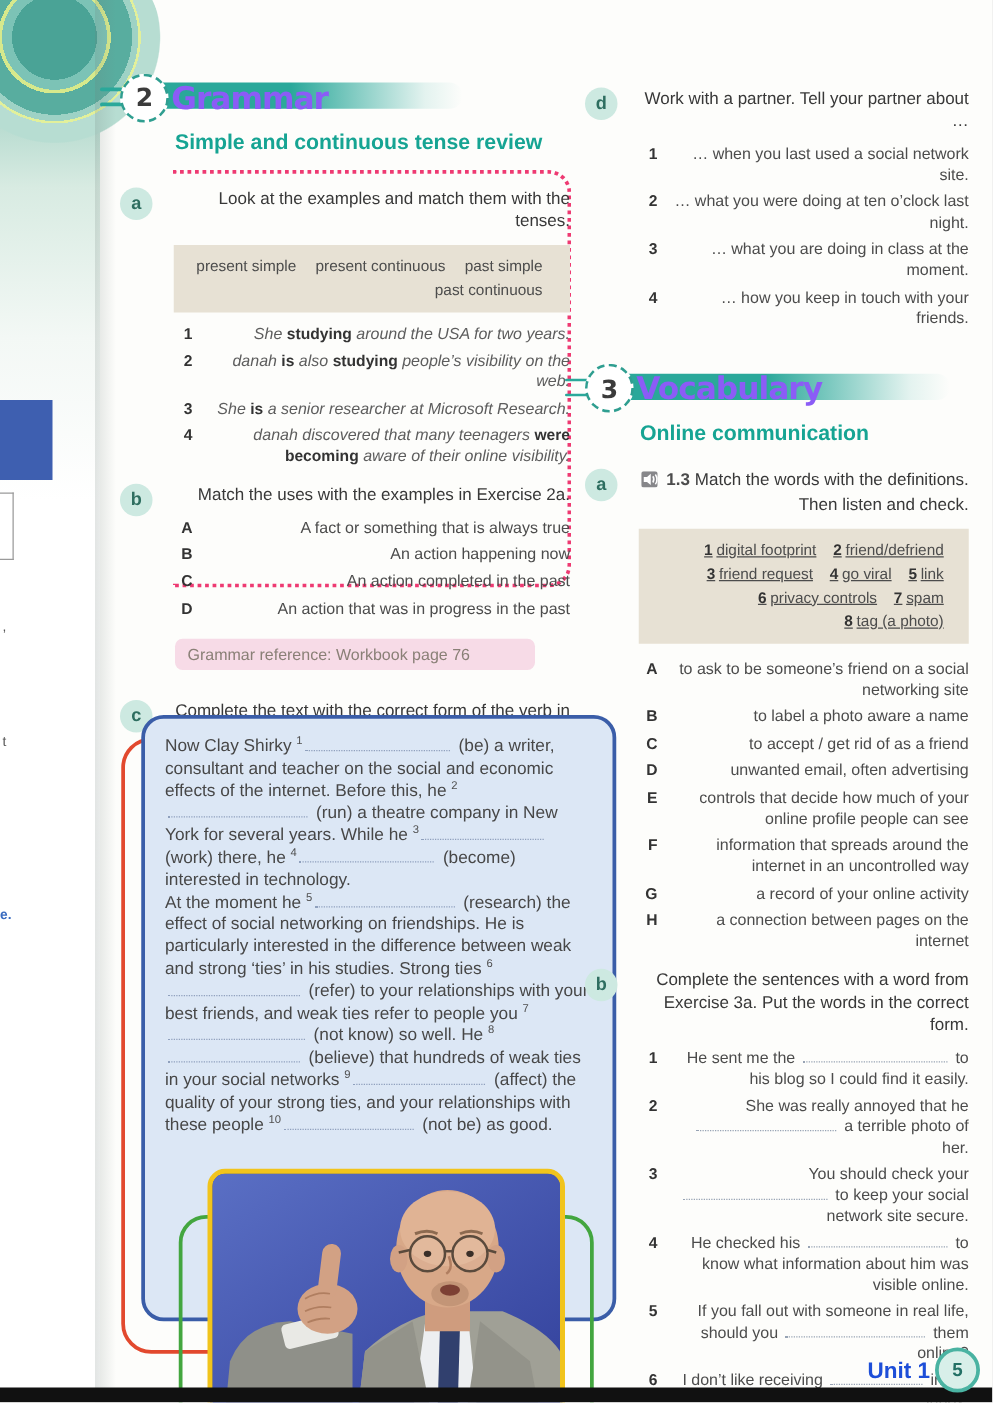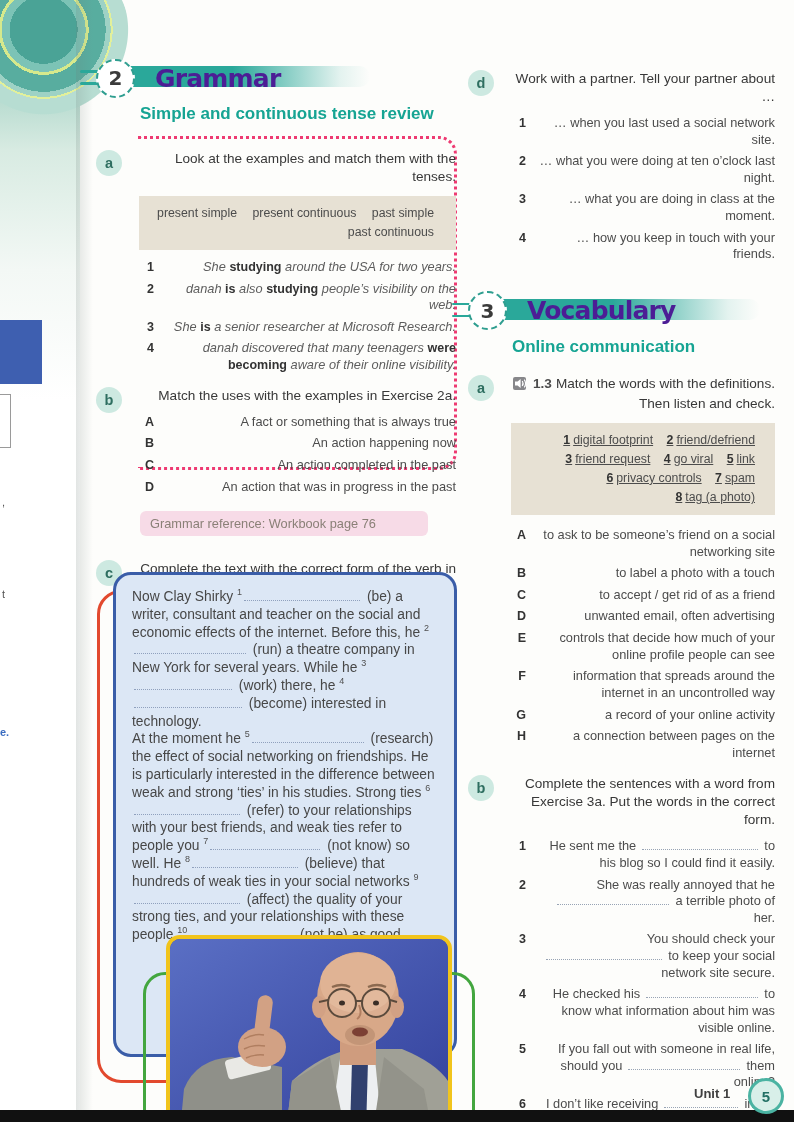--- a/index.html
+++ b/index.html
@@ -31,8 +31,8 @@
   .num{position:relative;z-index:2;flex:none;display:flex;align-items:center;justify-content:center;
     width:35px;height:35px;border:2px dashed #2f9e90;border-radius:50%;background:#fff;
     font-weight:bold;font-size:20px;color:#3b3b3b;font-family:"DejaVu Sans",sans-serif;}
-  .t{position:relative;z-index:2;margin-left:20px;font-family:"DejaVu Sans",sans-serif;
-    font-weight:bold;font-size:25px;color:#4c1d95;letter-spacing:-.8px;}
+  .t{position:relative;z-index:2;margin-left:2px;font-family:"DejaVu Sans",sans-serif;
+    font-weight:bold;font-size:25px;color:#8b5cf6;letter-spacing:-.8px;}
   .subtitle{margin:4px 0 0 44px;font-weight:bold;font-size:17px;color:#16a493;}
 
   

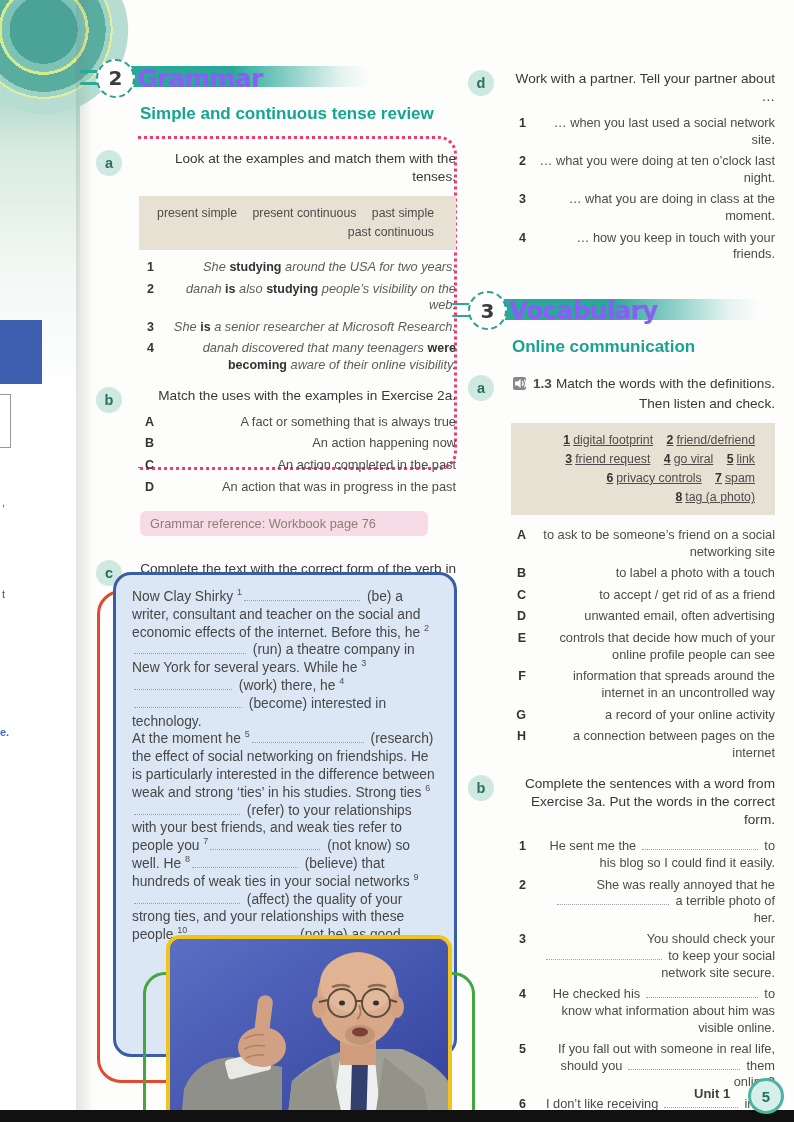--- a/index.html
+++ b/index.html
@@ -266,7 +266,7 @@
           <b>A</b>
           <span>to ask to be someone’s friend on a social networking site</span>
           <b>B</b>
-          <span>to label a photo with a touch</span>
+          <span>to label a photo aware a name</span>
           <b>C</b>
           <span>to accept / get rid of as a friend</span>
           <b>D</b>

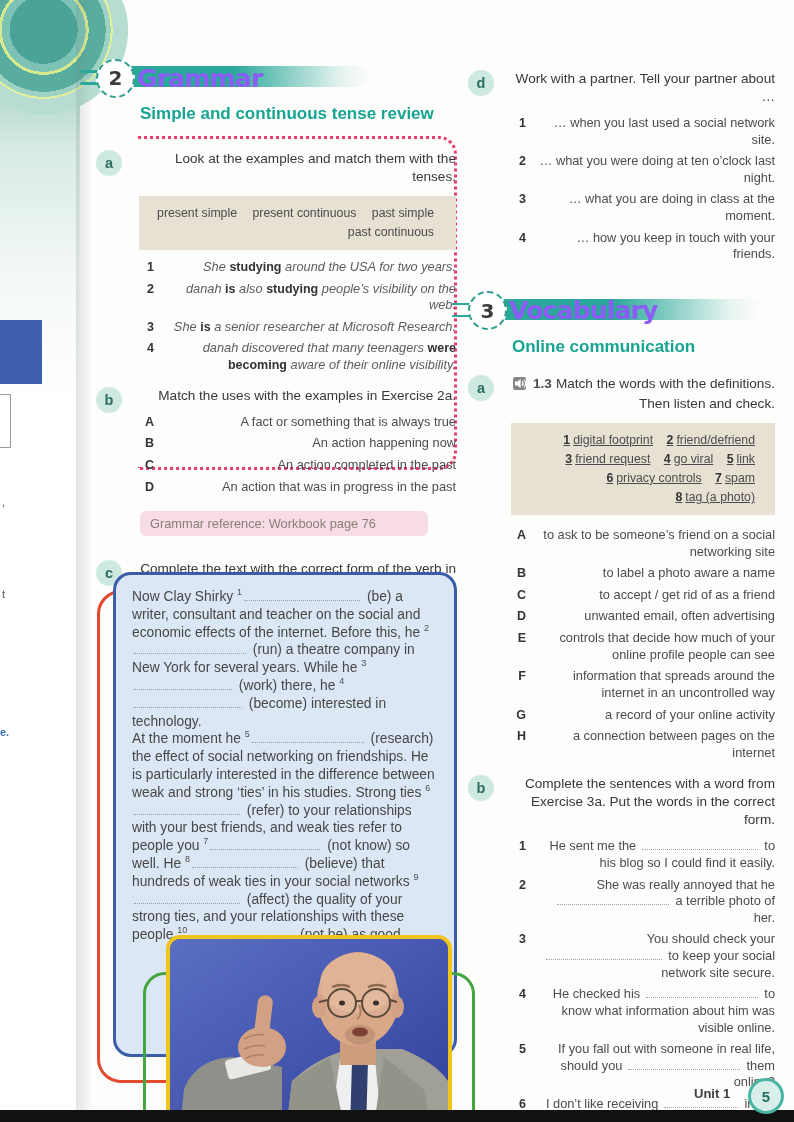--- a/index.html
+++ b/index.html
@@ -70,7 +70,7 @@
   
   .frame-red{position:absolute;left:97px;top:590px;width:348px;height:487px;z-index:2;
     border:3px solid #e2492e;border-radius:24px;}
-  .panel-blue{position:absolute;left:113px;top:572px;width:344px;height:485px;z-index:3;
+  .panel-blue{position:absolute;left:113px;top:572px;width:380px;height:485px;z-index:3;
     background:#dce7f5;border:3px solid #3a5da8;border-radius:18px;box-sizing:border-box;}
   .panel-text{padding:13px 16px 0;font-size:13.8px;line-height:1.29;color:#474747;}
   .panel-text p{margin:0;}

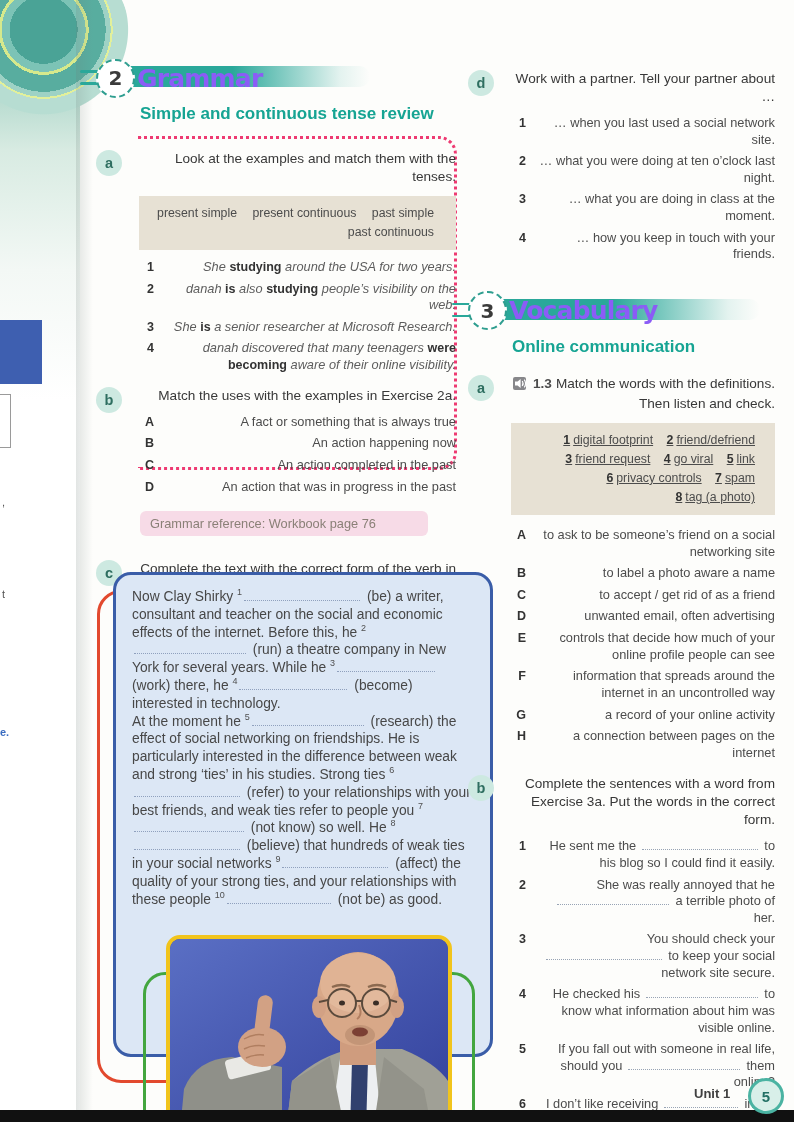--- a/index.html
+++ b/index.html
@@ -82,7 +82,7 @@
   .photo svg{display:block;}
 
   
-  .footer-unit{position:absolute;left:694px;top:1086px;z-index:7;font-weight:bold;font-size:13px;color:#404040;}
+  .footer-unit{position:absolute;left:694px;top:1086px;z-index:7;font-weight:bold;font-size:18px;color:#1d4ed8;}
   .page-circle{position:absolute;left:748px;top:1078px;width:36px;height:36px;z-index:7;
     border:3px solid #4ab3a2;border-radius:50%;background:#d8efe9;box-sizing:border-box;
     display:flex;align-items:center;justify-content:center;font-weight:bold;font-size:15px;color:#237065;}

